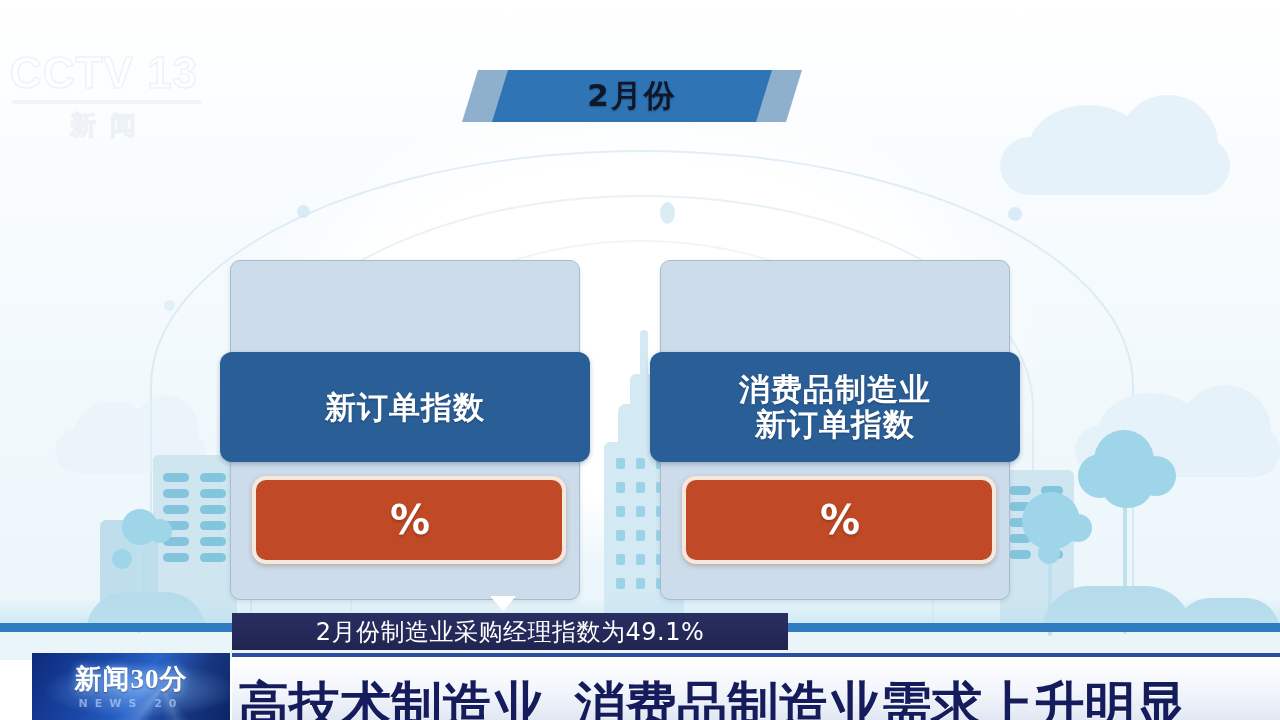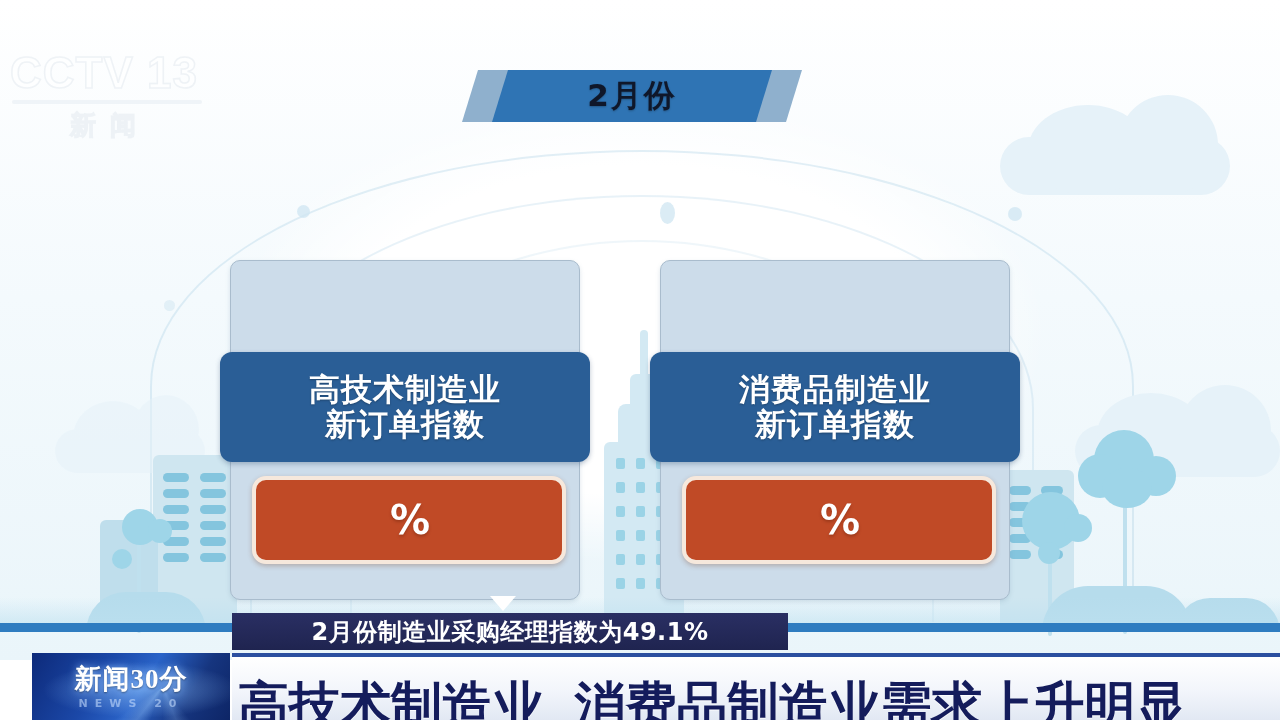--- a/index.html
+++ b/index.html
@@ -319,7 +319,6 @@
   <div class="card left">
     <div class="card-panel"></div>
     <div class="card-title">
-      <span class="ln">高技术制造业</span>
       <span class="ln">新订单指数</span>
     </div>
     <div class="card-value">

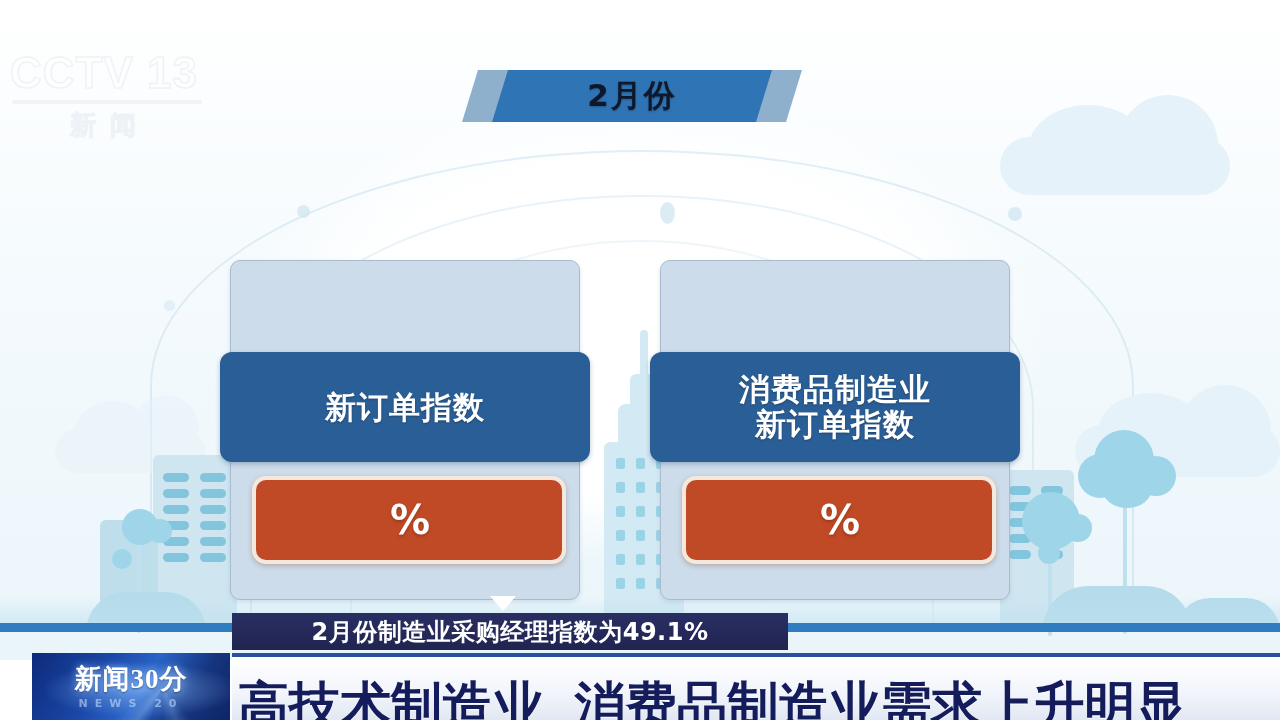--- a/index.html
+++ b/index.html
@@ -136,7 +136,7 @@
     display:flex;align-items:center;justify-content:center;
   }
   .subbar .txt{
-    color:#ffffff;font-size:24px;font-weight:bold;letter-spacing:.5px;white-space:nowrap;
+    color:#ffffff;font-size:24px;font-weight:normal;letter-spacing:.5px;white-space:nowrap;
     font-family:"DejaVu Sans","Liberation Sans",sans-serif;
   }
 

